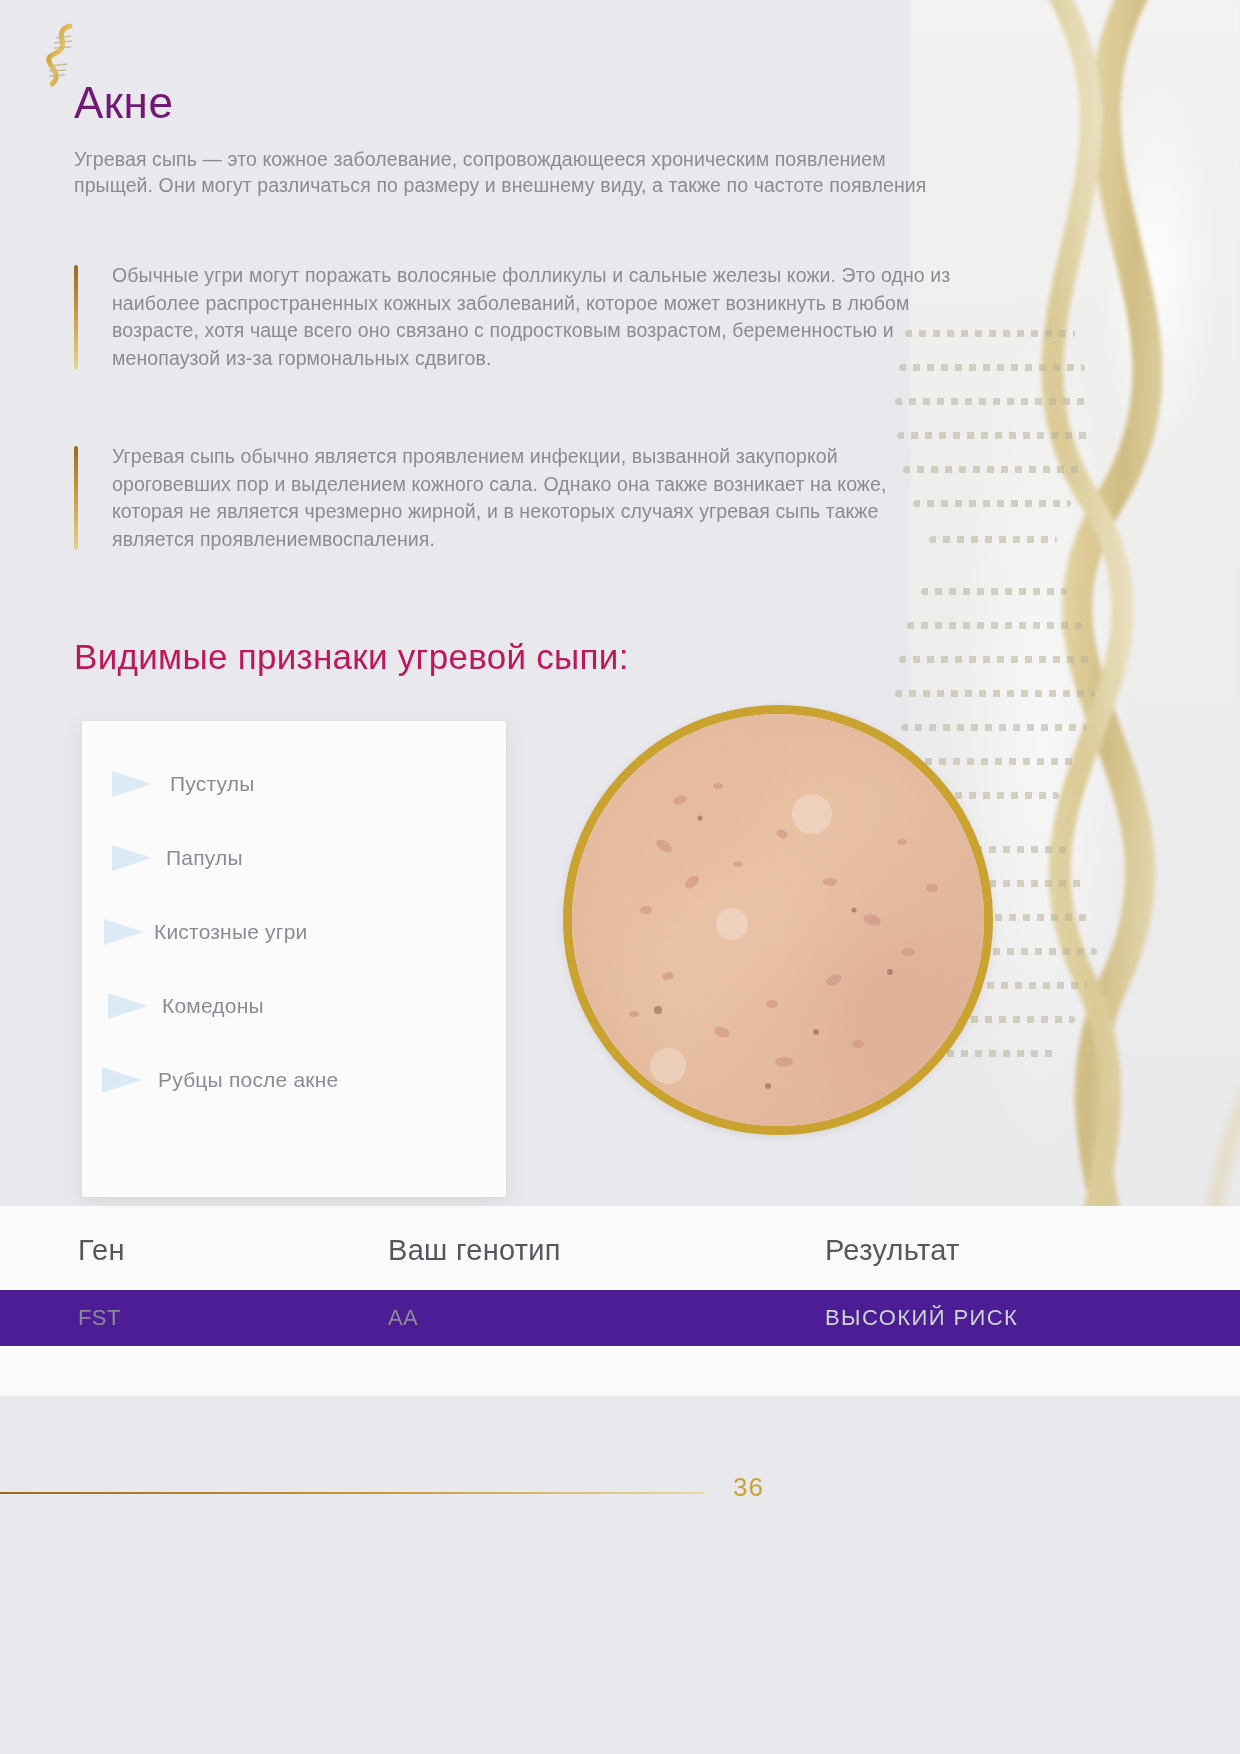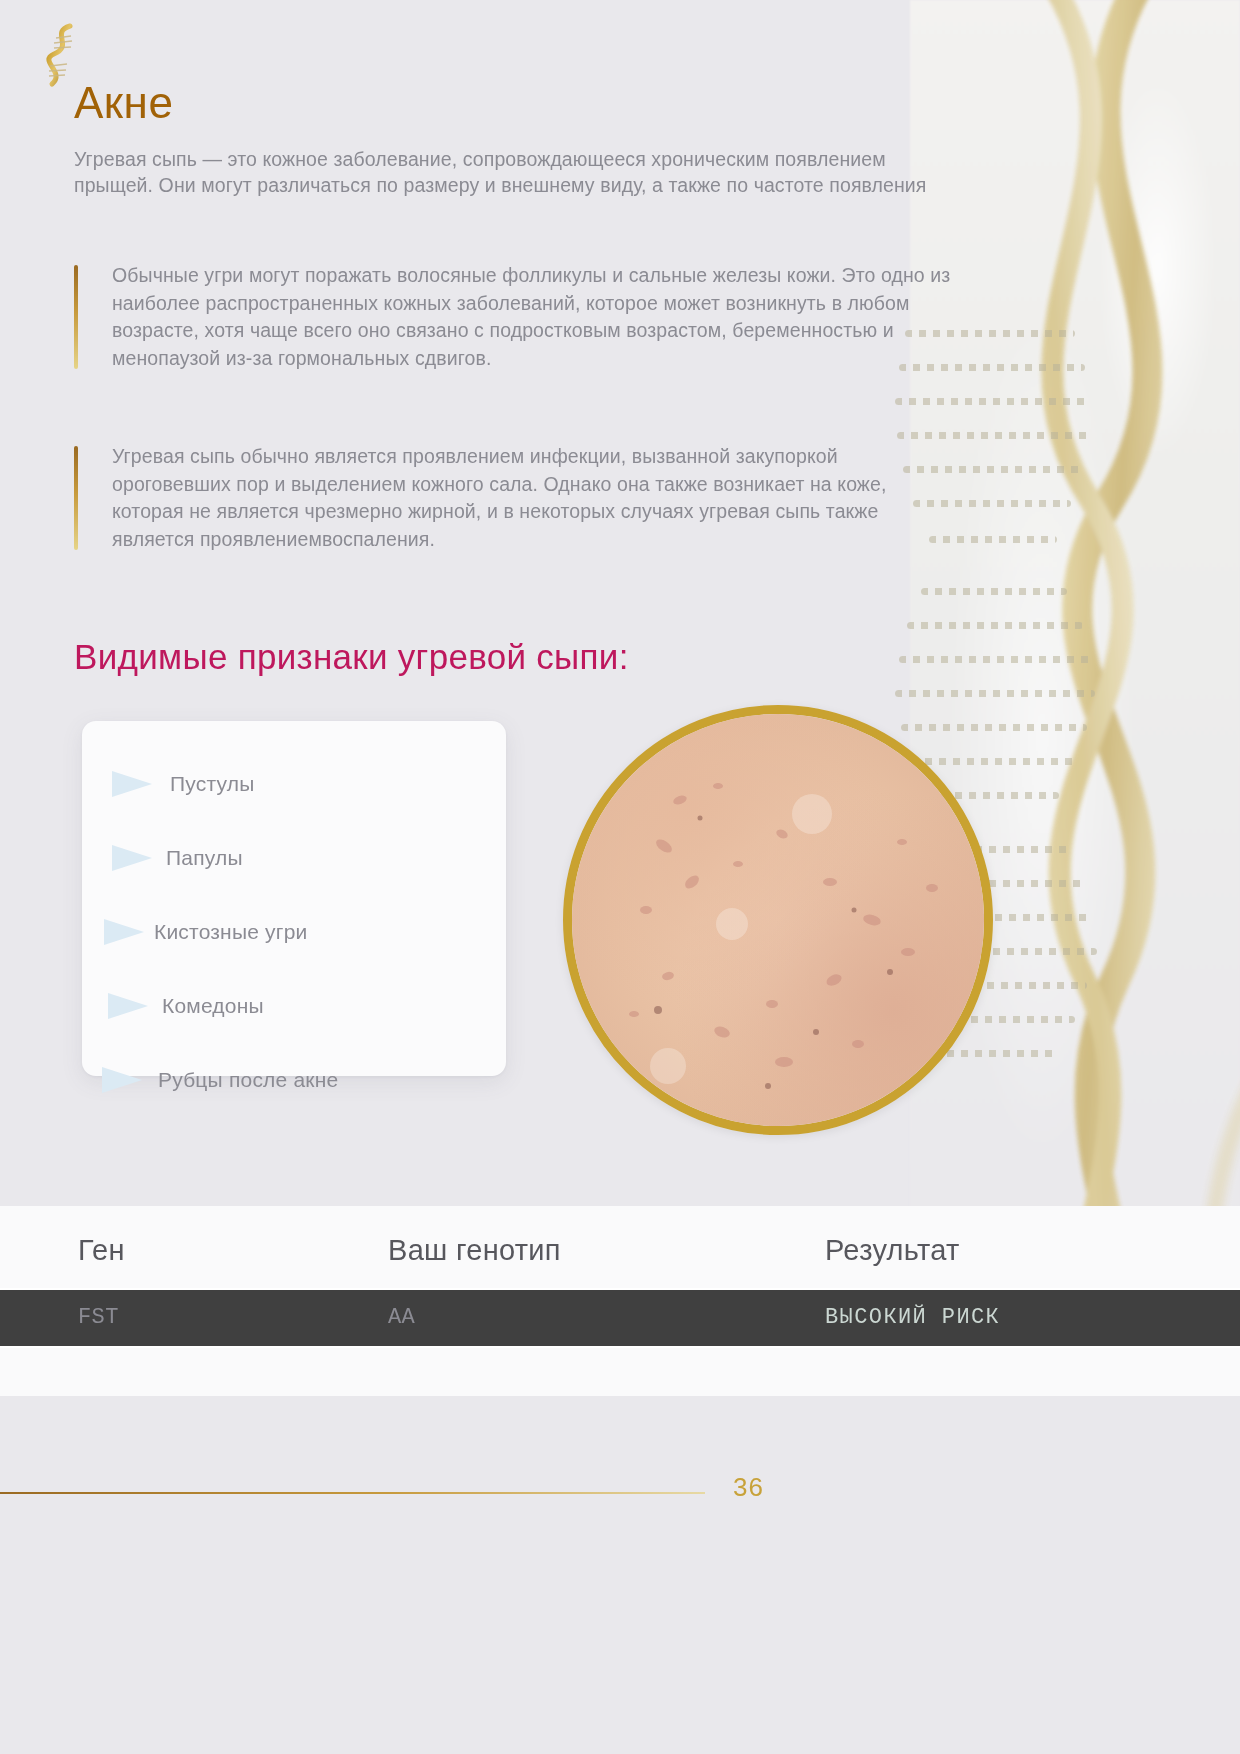--- a/index.html
+++ b/index.html
@@ -36,7 +36,7 @@
 
   h1.title {
     position:absolute; left:74px; top:78px;
-    font-size:44px; font-weight:300; letter-spacing:.5px; color:#a16207;
+    font-size:44px; font-weight:300; letter-spacing:.5px; color:#701a75;
   }
 
   .intro {

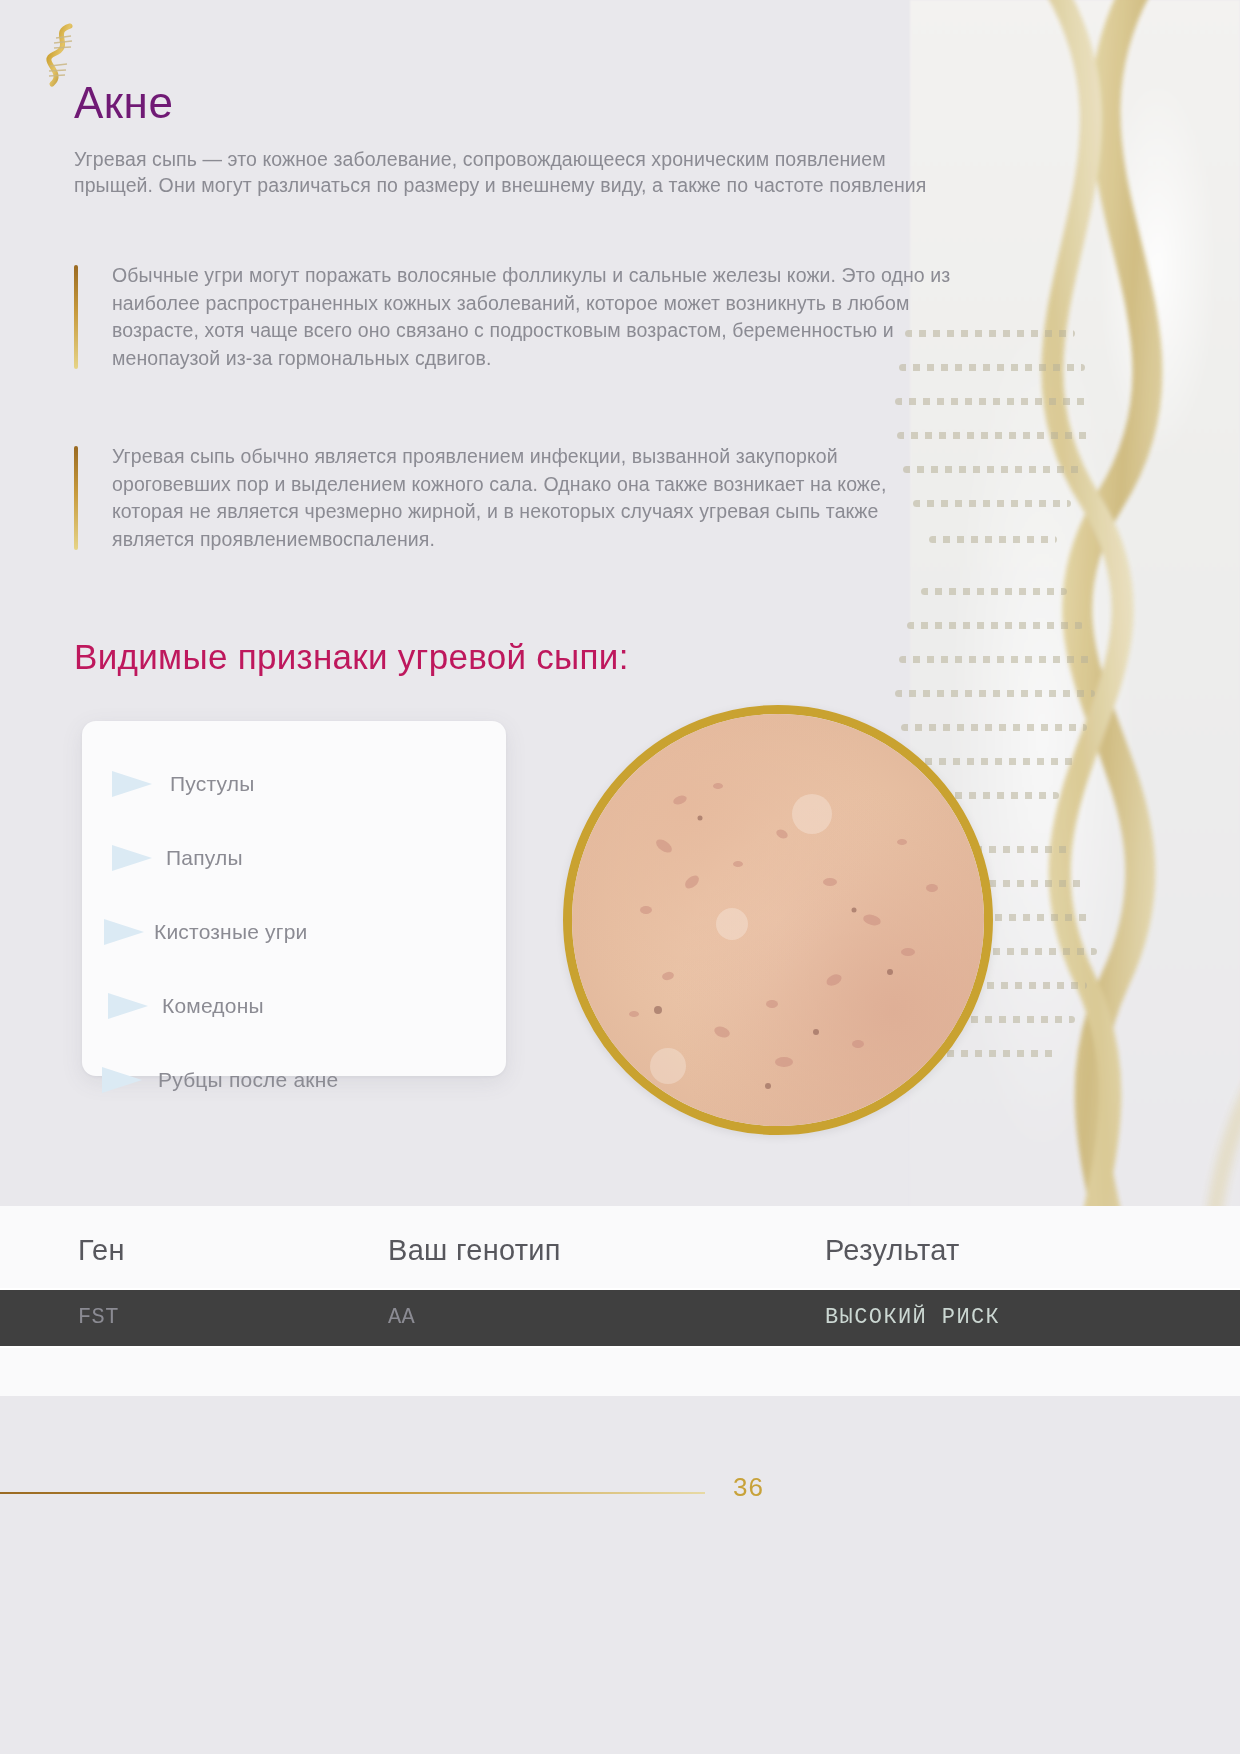--- a/index.html
+++ b/index.html
@@ -66,8 +66,8 @@
 
   
   .card {
-    position:absolute; left:82px; top:721px; width:424px; height:355px;
-    background:#fbfbfc; border-radius:14px;
+    position:absolute; left:82px; top:721px; width:424px; height:476px;
+    background:#fbfbfc; border-radius:2px;
     box-shadow:0 6px 22px rgba(90,90,110,.10), 0 1px 3px rgba(90,90,110,.07);
   }
   .card ul { list-style:none; padding:26px 0 0 28px; }

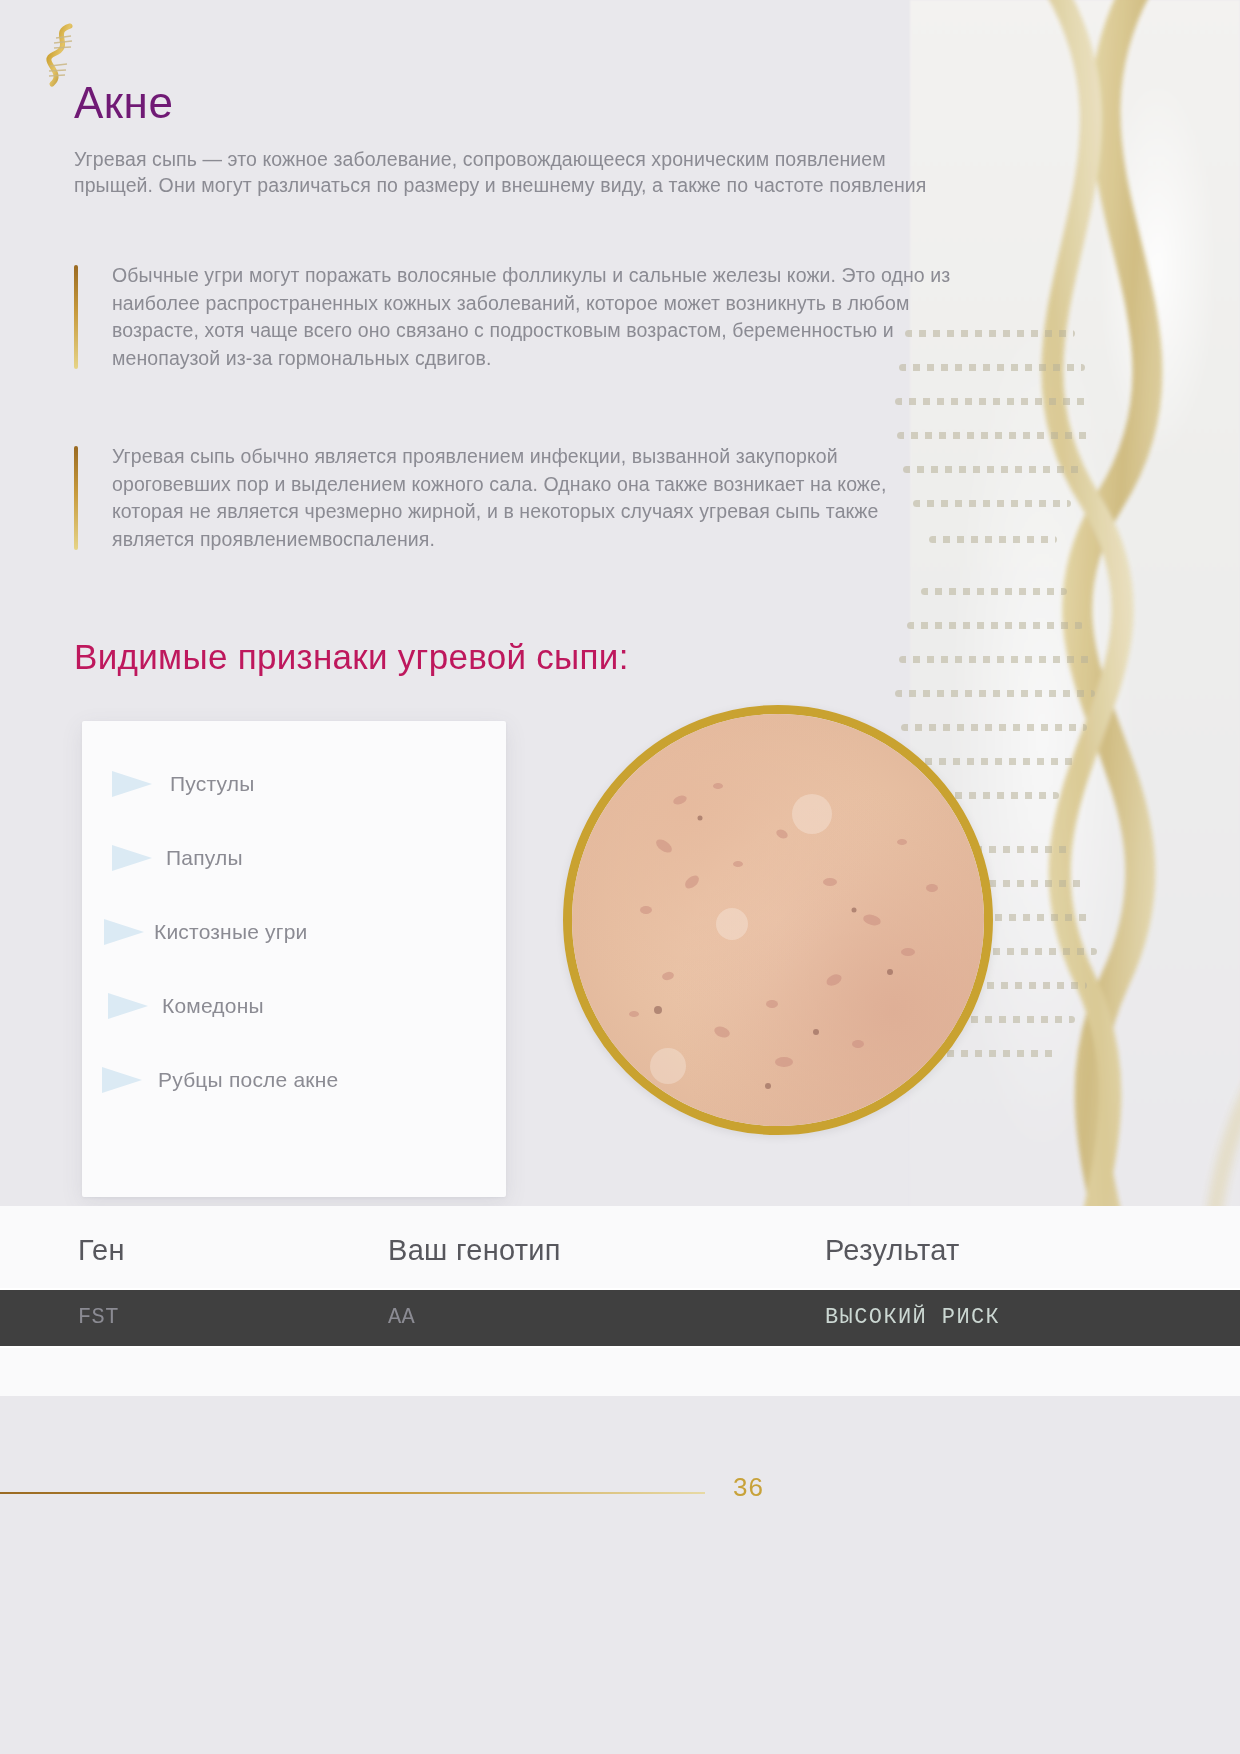--- a/index.html
+++ b/index.html
@@ -108,8 +108,8 @@
   }
   .t-head .c { position:absolute; top:28px; font-size:29px; font-weight:300; color:#57575d; letter-spacing:.3px; }
   .t-row {
-    background:#404040; height:60px; position:relative;
-    border-top:2px solid #ffffff; border-bottom:2px solid #ffffff;font-family:Liberation Mono, monospace;
+    background:#4c1d95; height:60px; position:relative;
+    border-top:2px solid #ffffff; border-bottom:2px solid #ffffff;
   }
   .t-row .c { position:absolute; top:15px; font-size:22px; font-weight:300; color:#8b8b93; letter-spacing:.4px; }
   .t-row .c.res { color:#cbd7d2; letter-spacing:1.4px; }

